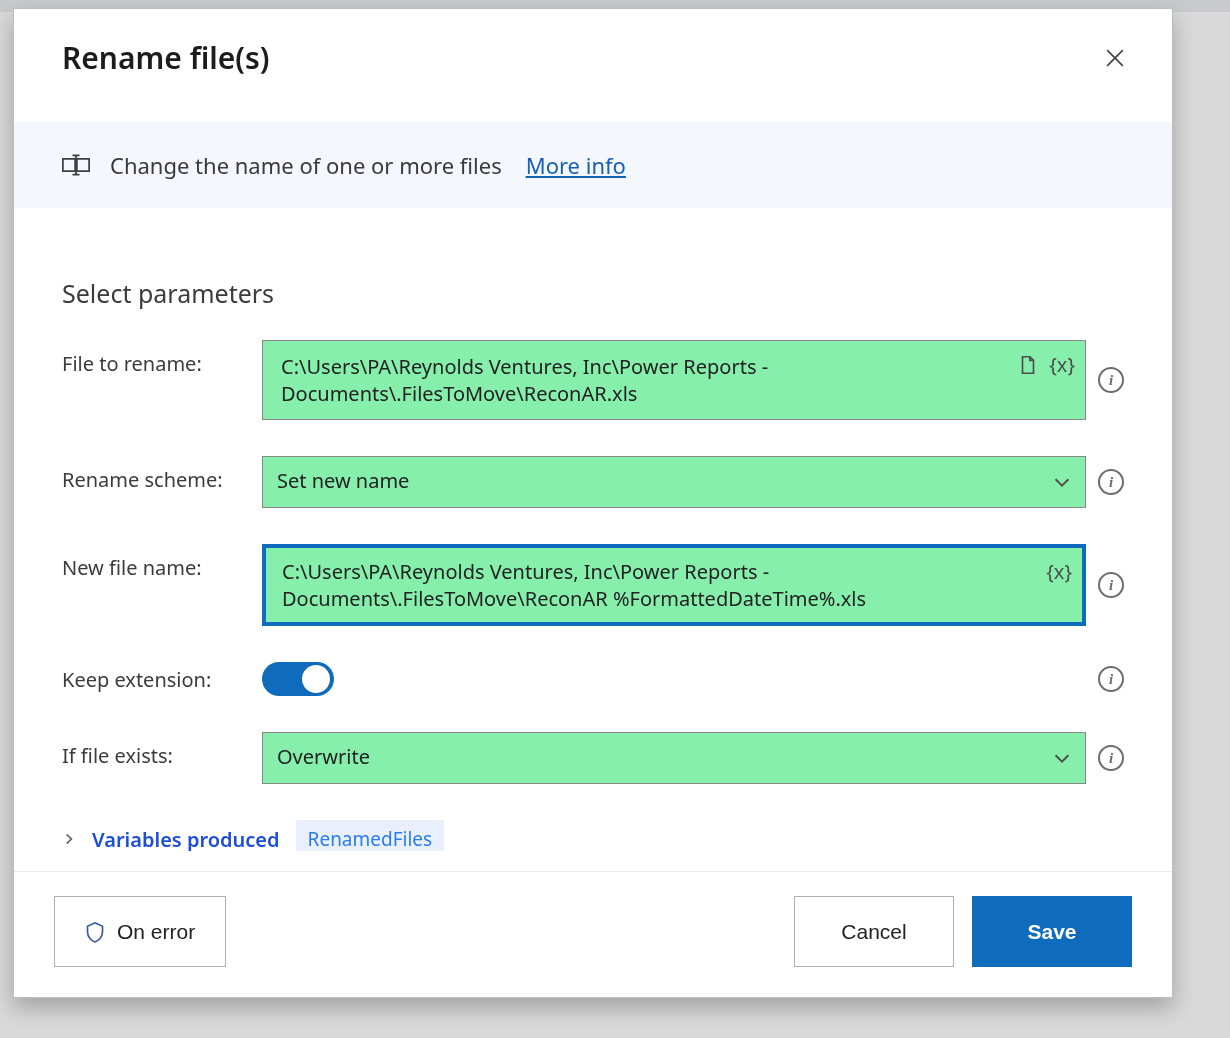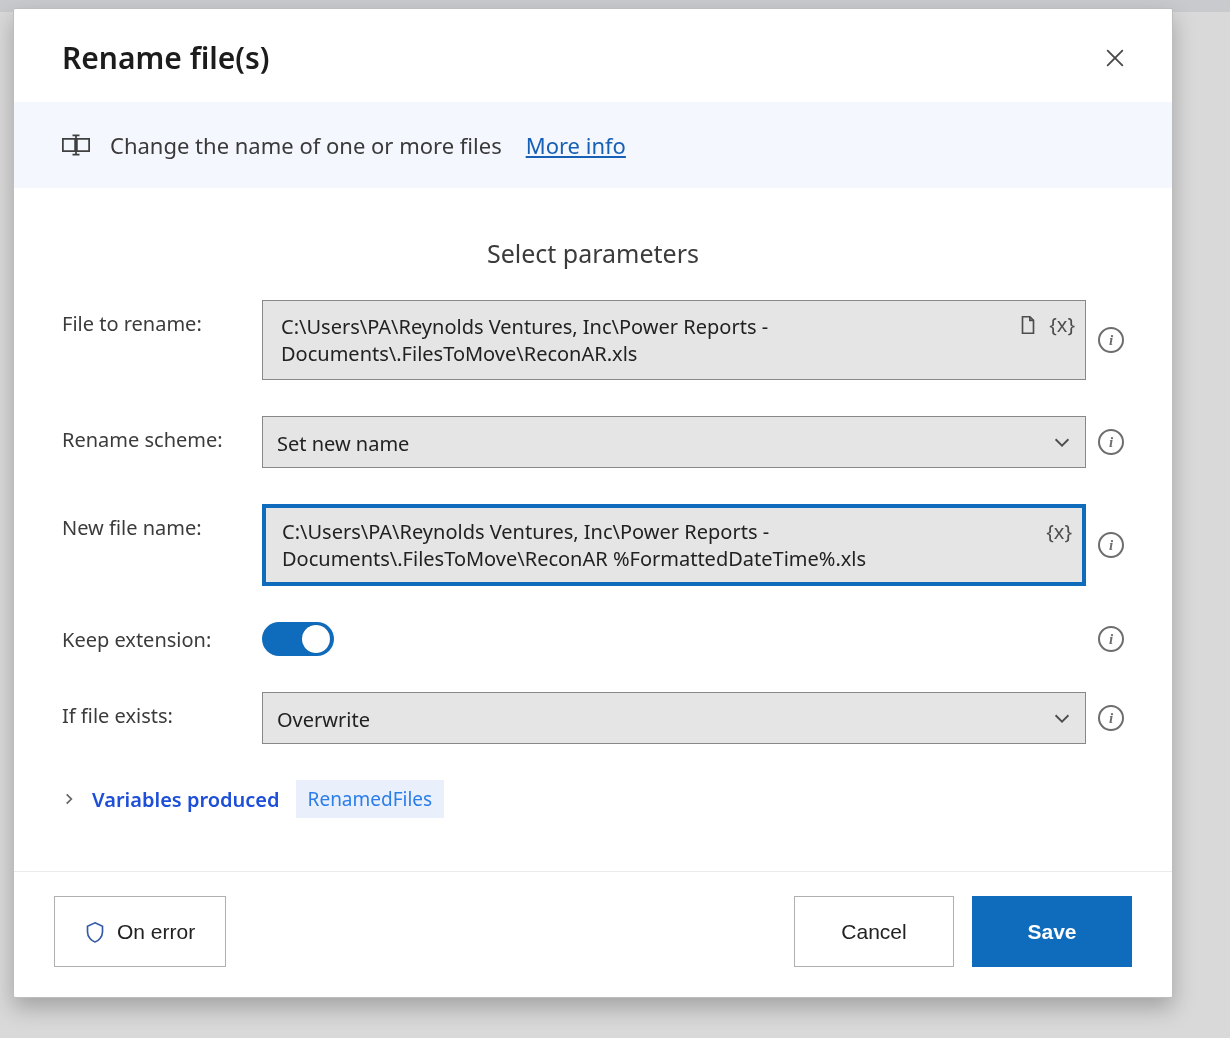--- a/index.html
+++ b/index.html
@@ -41,7 +41,7 @@
     border: 1px solid #bdbdbd;
     border-radius: 2px;
     box-shadow: 0 10px 22px rgba(0,0,0,0.25);
-    display: flex; flex-direction: column;
+    display: flex; flex-direction: column; gap: 20px;
   }
   
   .dlg-header {

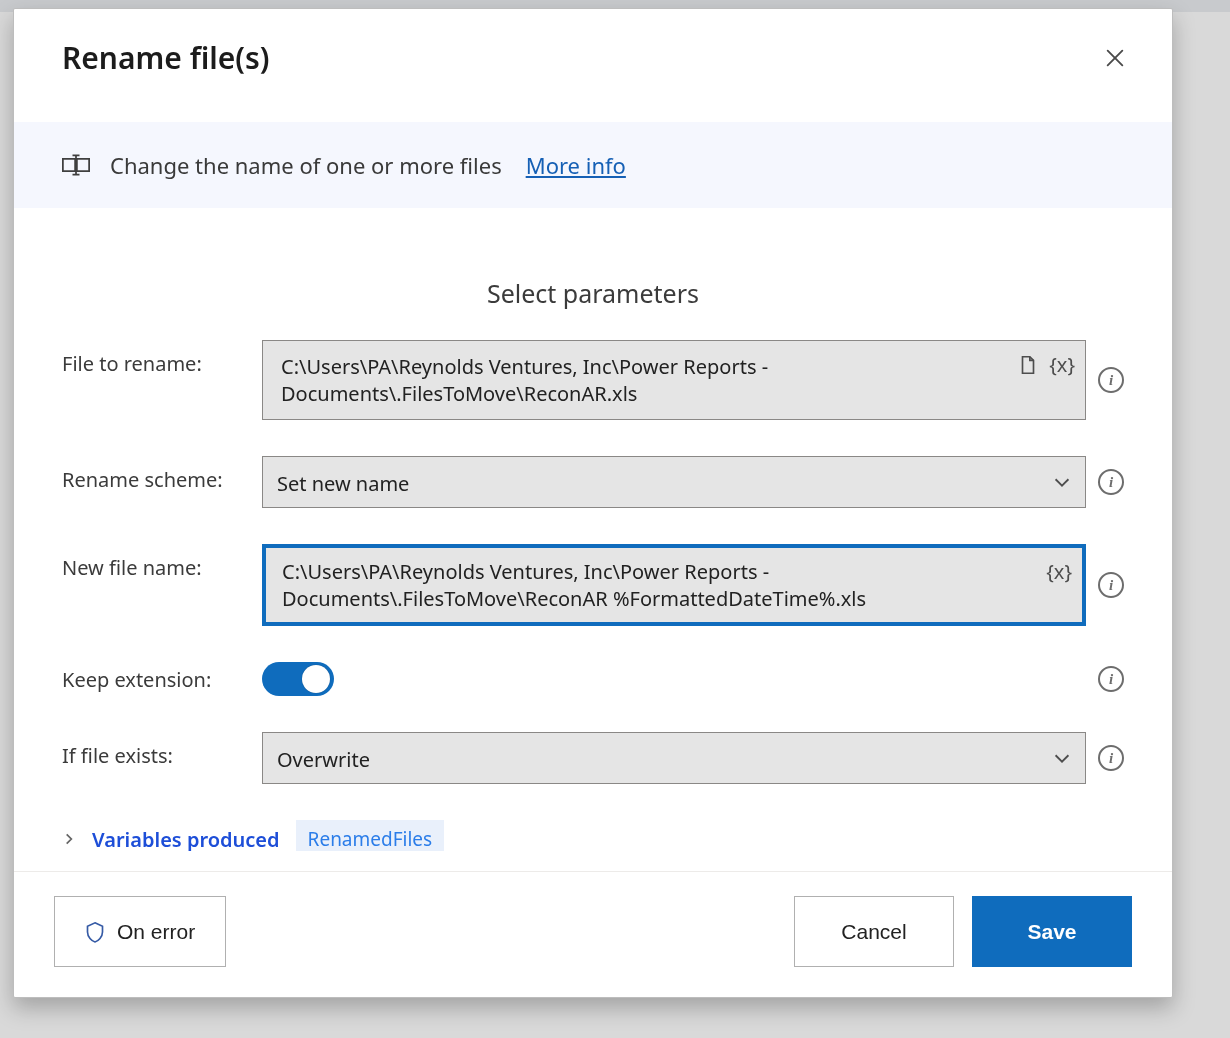--- a/index.html
+++ b/index.html
@@ -79,7 +79,7 @@
     overflow: auto;
   }
   .section-title {
-    font-size: 25px; color: #3b3b3b; margin: 20px 0 30px 0; text-align: center;
+    font-size: 25px; color: #3b3b3b; margin: 20px 0 30px 0;
   }
   .row {
     display: flex; align-items: flex-start;

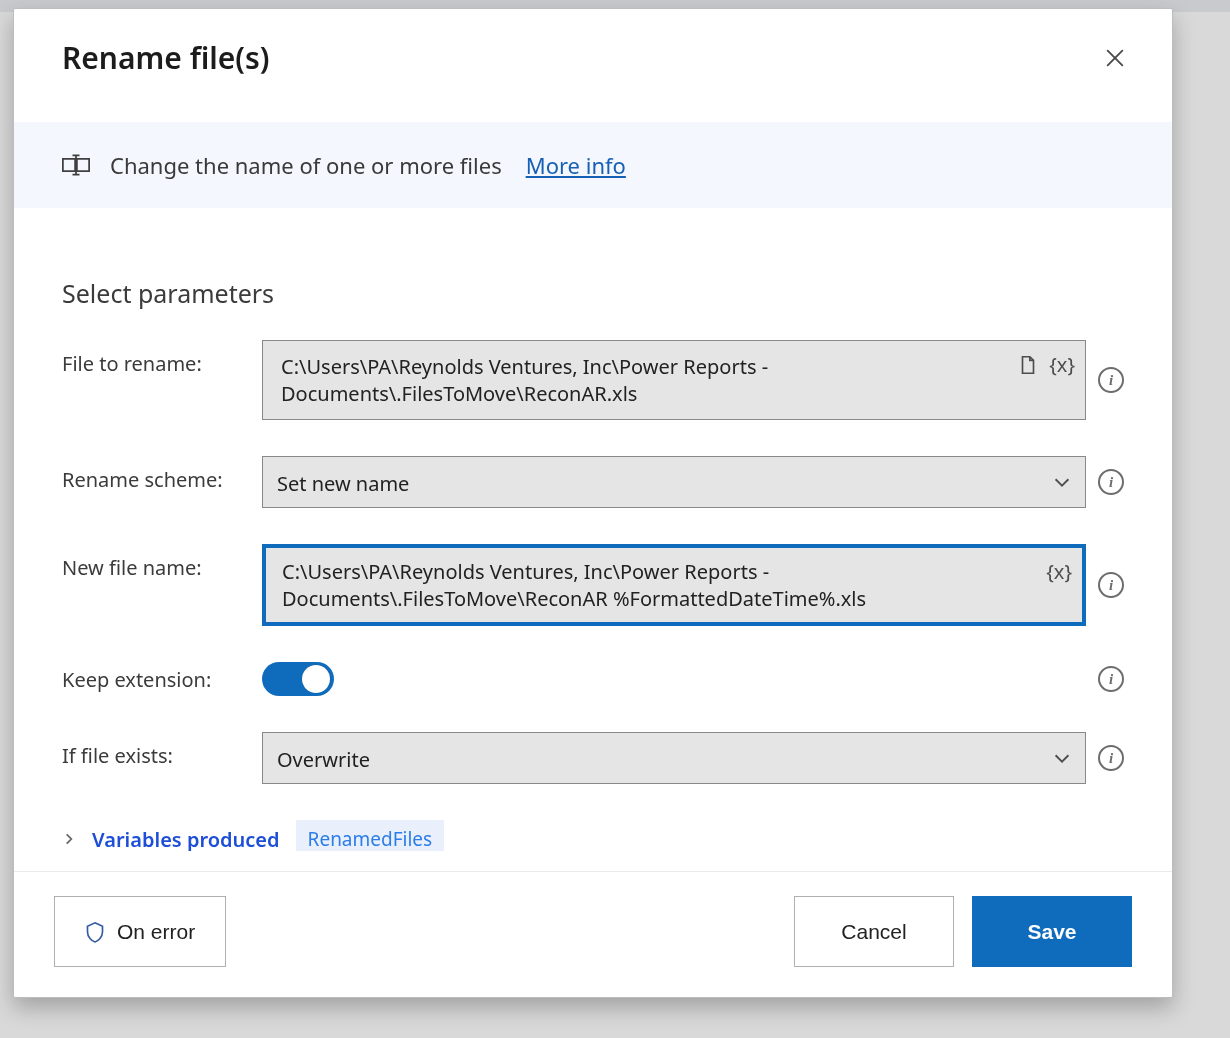--- a/index.html
+++ b/index.html
@@ -105,8 +105,8 @@
   .ctrl {
     flex: 1; min-height: 52px;
     border: 1px solid var(--border);
-    background: #e5e5e5; position: relative;
-    display: flex; align-items: flex-end;
+    background: #86efac; position: relative;
+    display: flex; align-items: flex-start;
     padding: 10px 14px;
     font-size: 20px; line-height: 1.35;
     color: #222;

